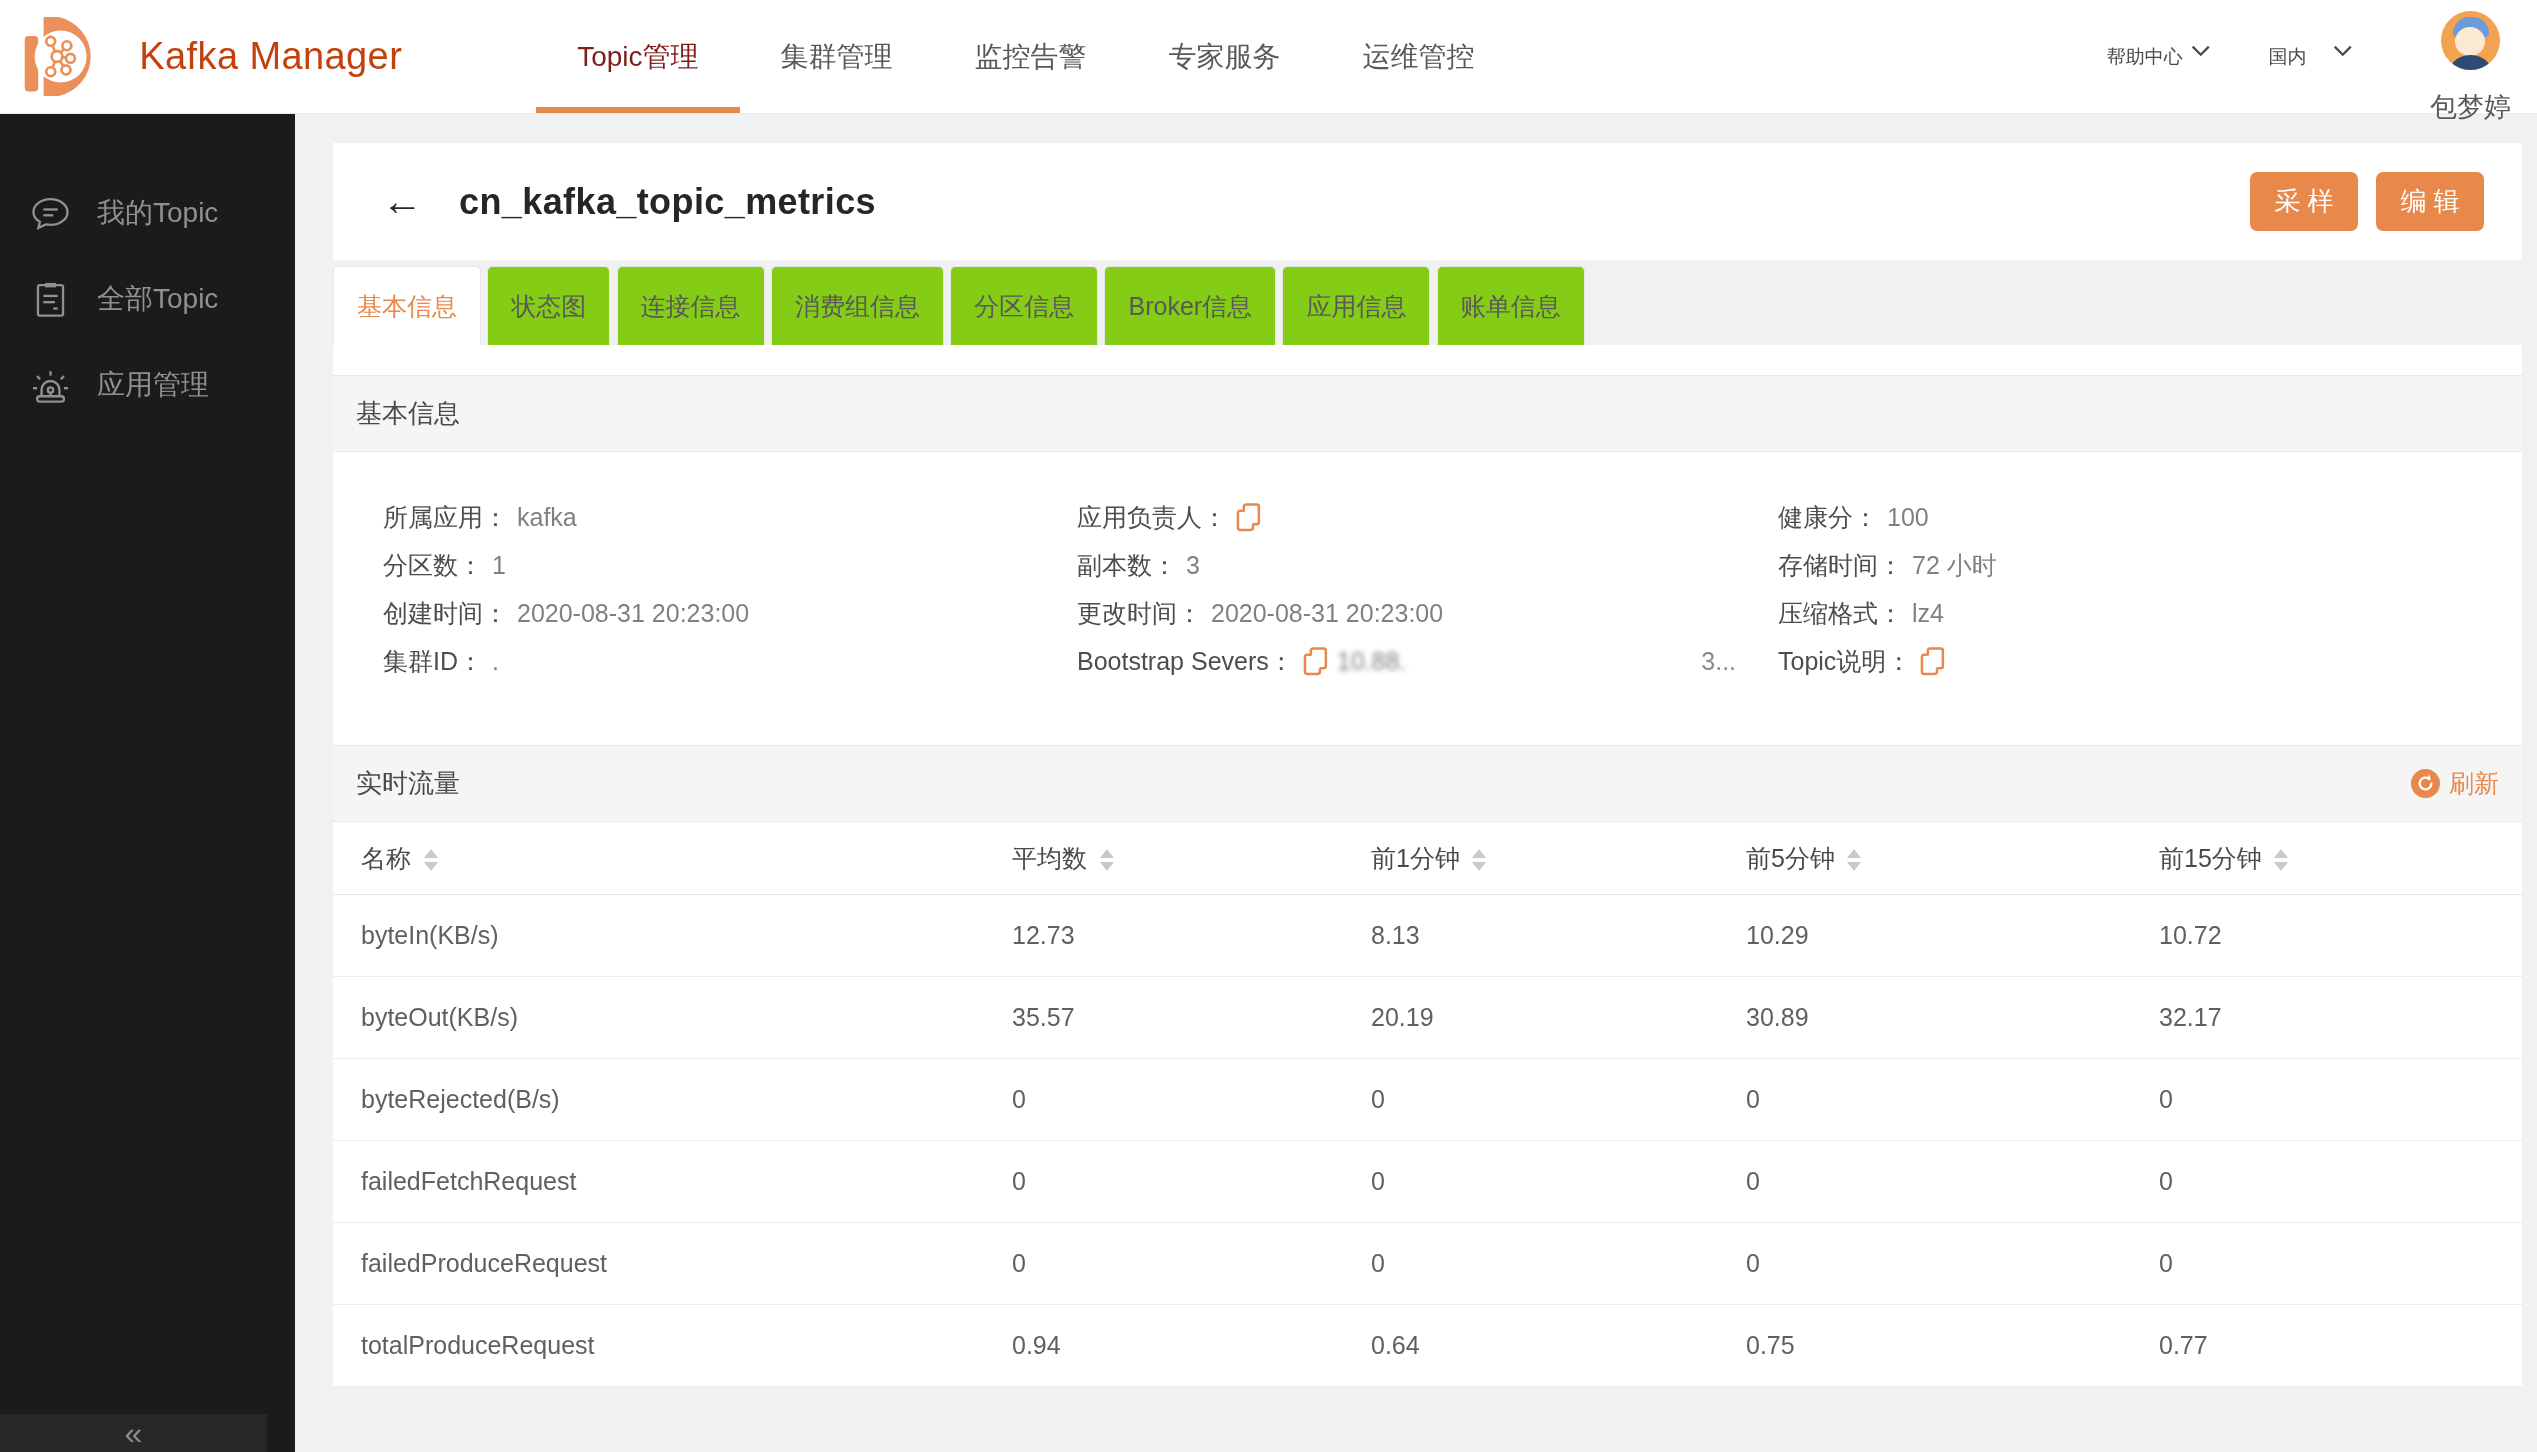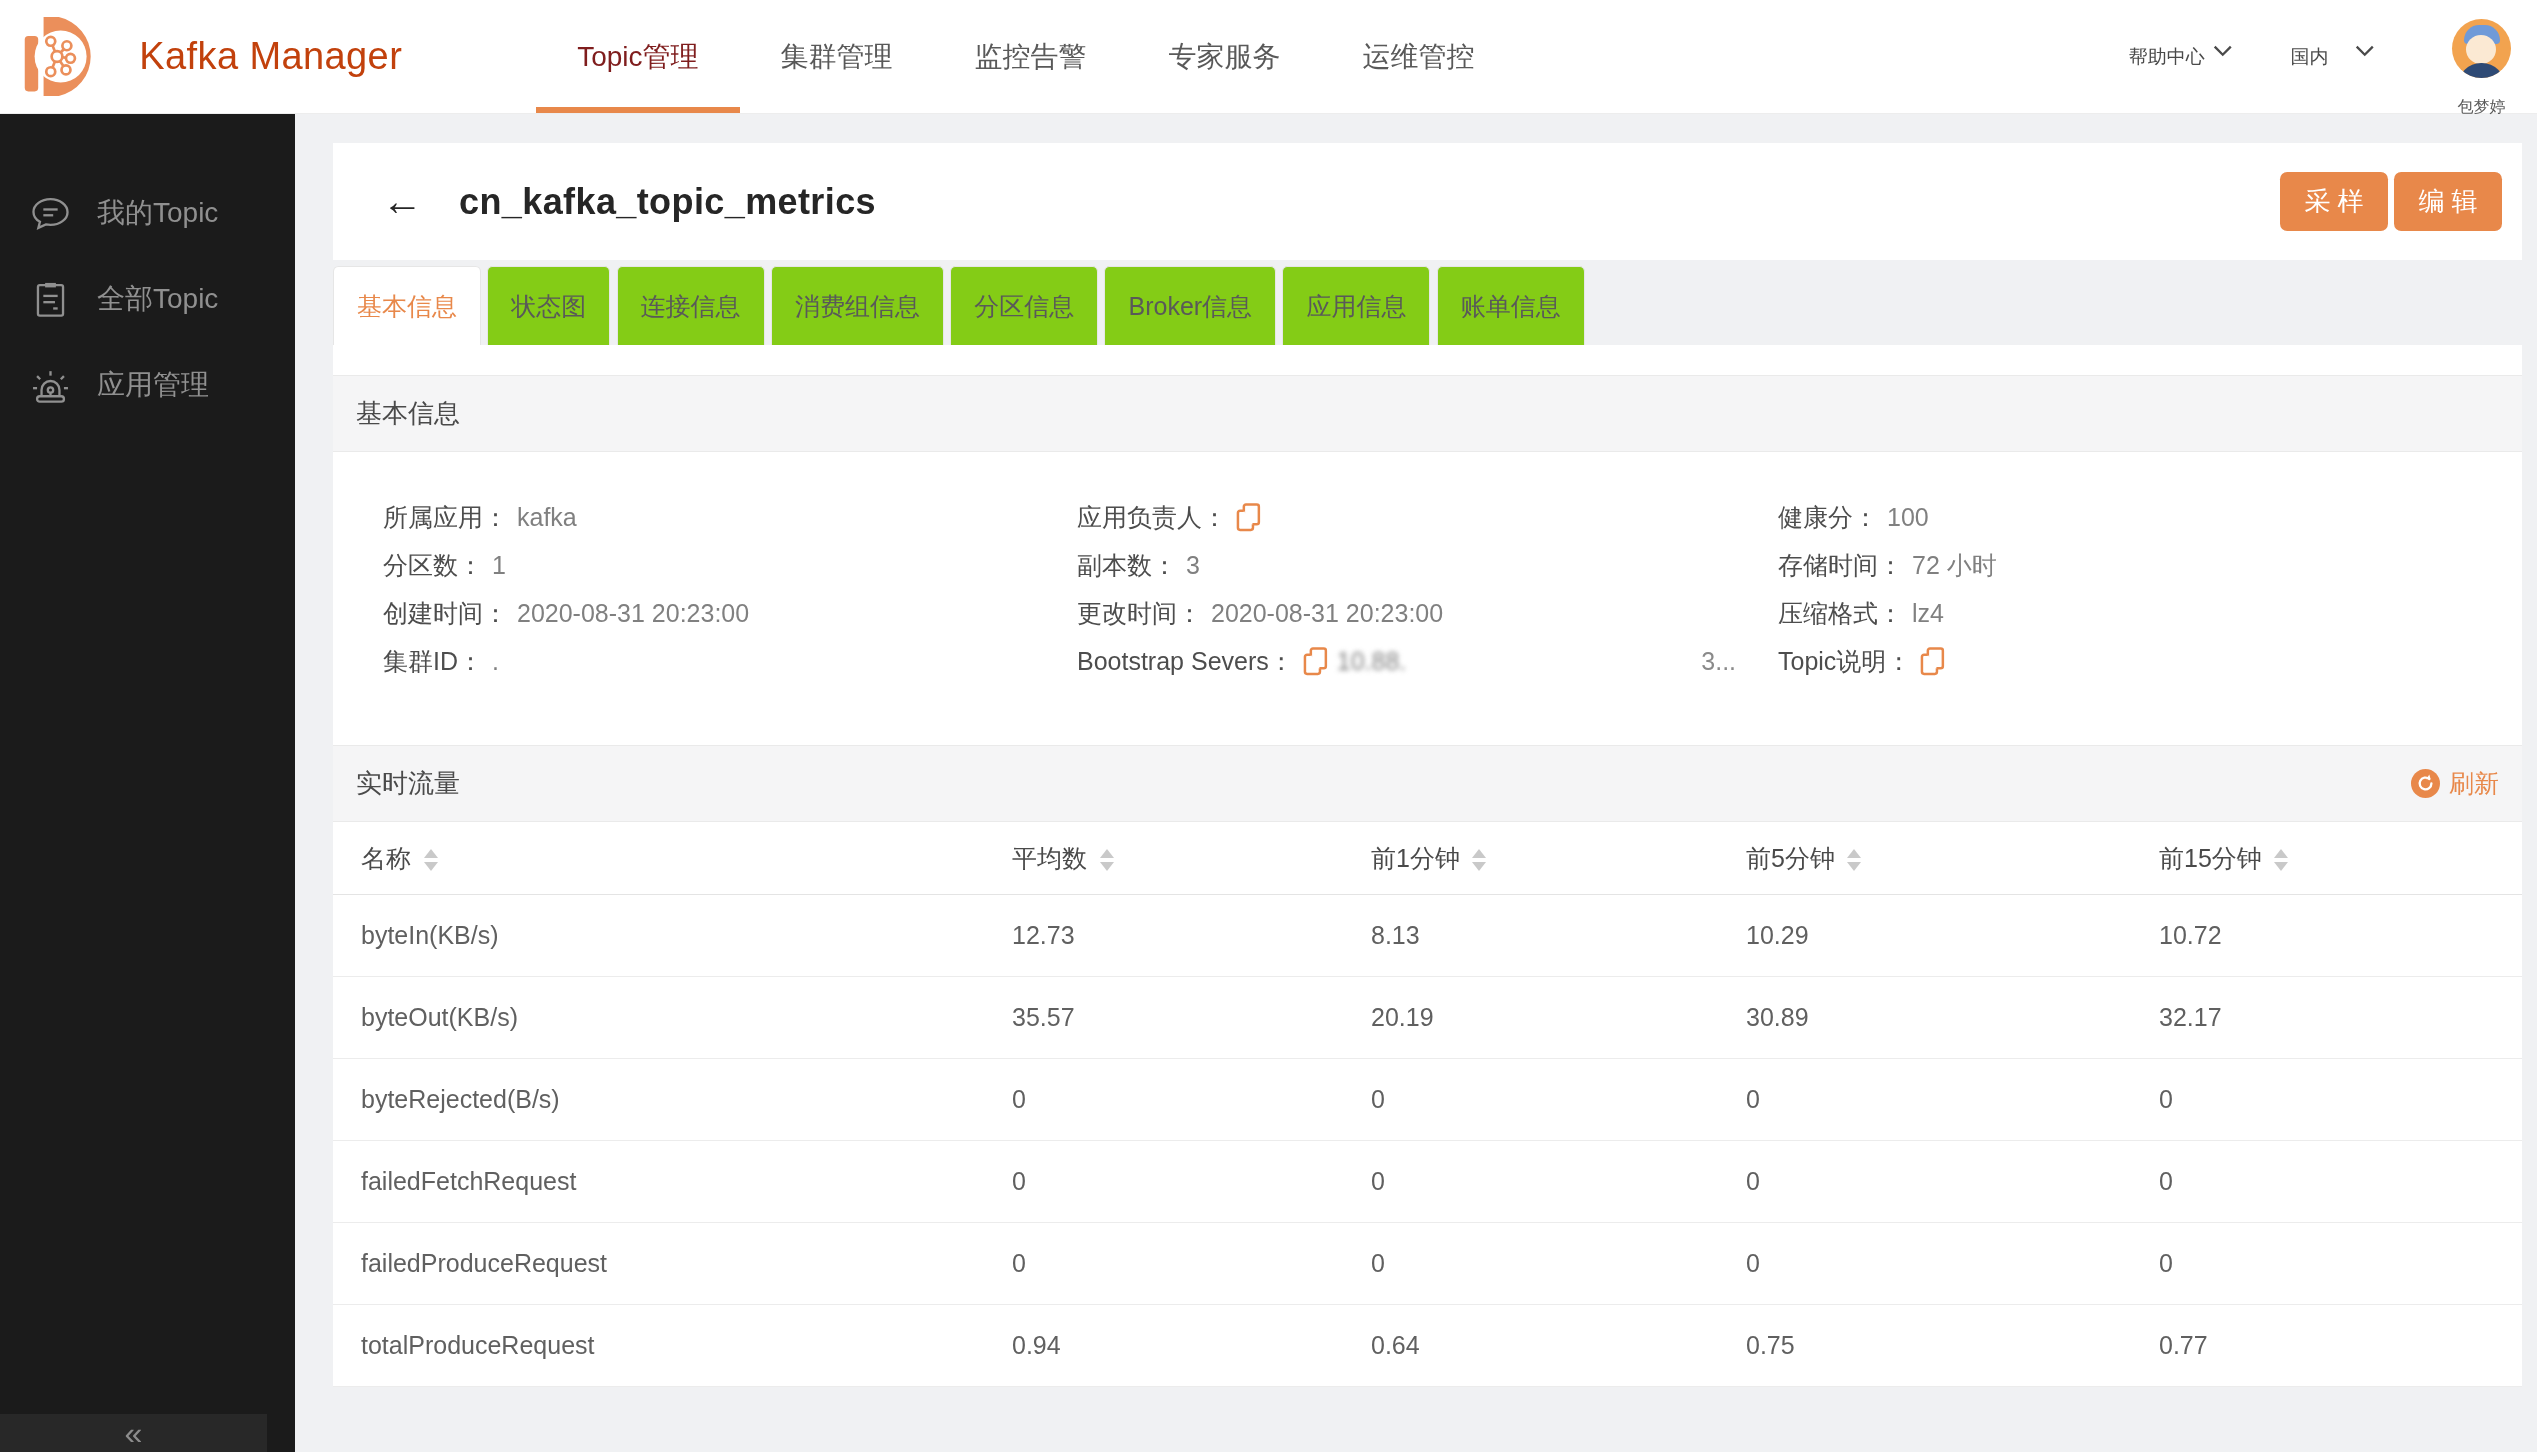--- a/index.html
+++ b/index.html
@@ -33,7 +33,7 @@
   .avatar .cap{position:absolute;left:11.6px;top:6.3px;width:36px;height:19.7px;border-radius:18px 18px 4.5px 4.5px;background:#6f9ad8;}
   .avatar .face{position:absolute;left:14.3px;top:16px;width:30px;height:29px;border-radius:50%;background:#fbe9d3;}
   .avatar .shirt{position:absolute;left:6.3px;top:44px;width:47px;height:23px;border-radius:23px 23px 0 0;background:#2e4a75;}
-  .user-name{font-size:16px;color:#595959;margin-top:19px;white-space:nowrap;}
+  .user-name{font-size:27px;color:#595959;margin-top:19px;white-space:nowrap;}
   
   .sidebar{position:absolute;top:114px;left:0;bottom:0;width:295px;background:#1b1b1b;z-index:15;}
   .side-list{padding-top:56px;}

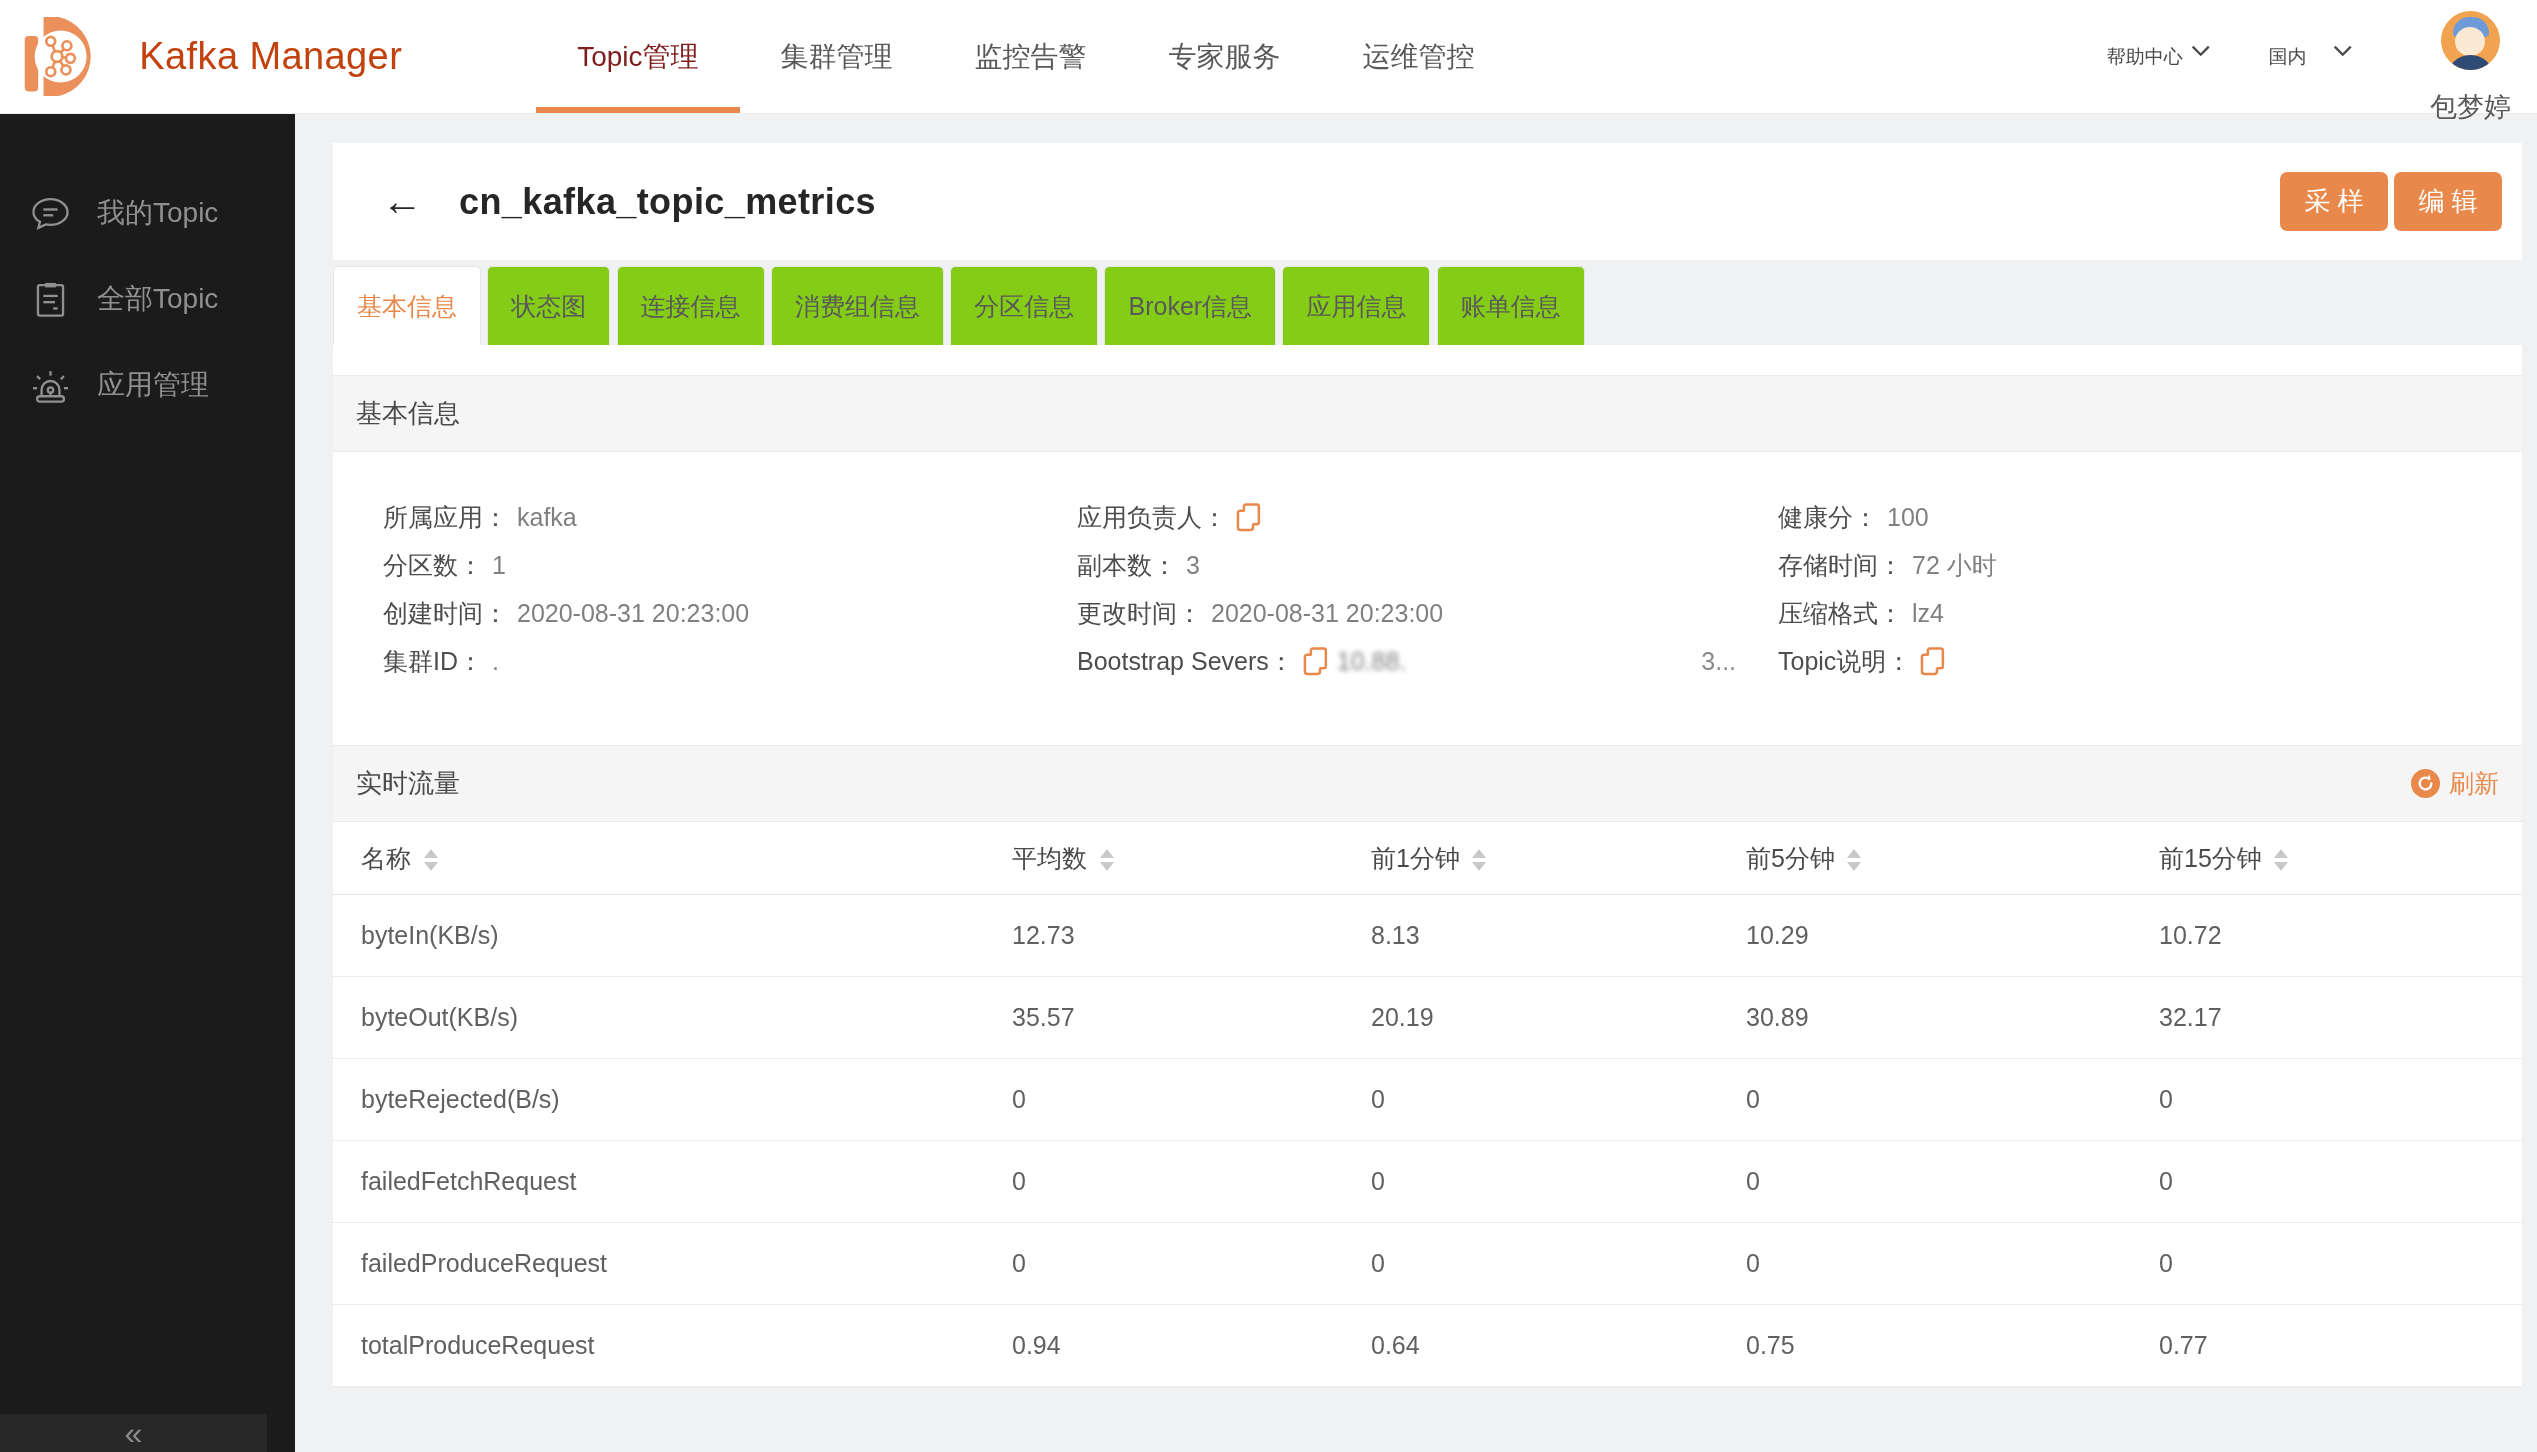--- a/index.html
+++ b/index.html
@@ -49,7 +49,7 @@
     display:flex;align-items:center;}
   .back{font-size:41px;color:#262626;margin-left:49px;cursor:pointer;line-height:1;}
   .page-title{font-size:36px;font-weight:700;color:#262626;margin-left:36px;letter-spacing:0.4px;}
-  .actions{margin-left:auto;margin-right:20px;display:flex;gap:6px;}
+  .actions{margin-left:auto;margin-right:38px;display:flex;gap:18px;}
   .btn{width:108px;height:59px;background:#E8884A;border:none;border-radius:7.2px;
     color:#fff;font-size:26px;display:flex;align-items:center;justify-content:center;
     cursor:pointer;font-family:inherit;white-space:nowrap;}

